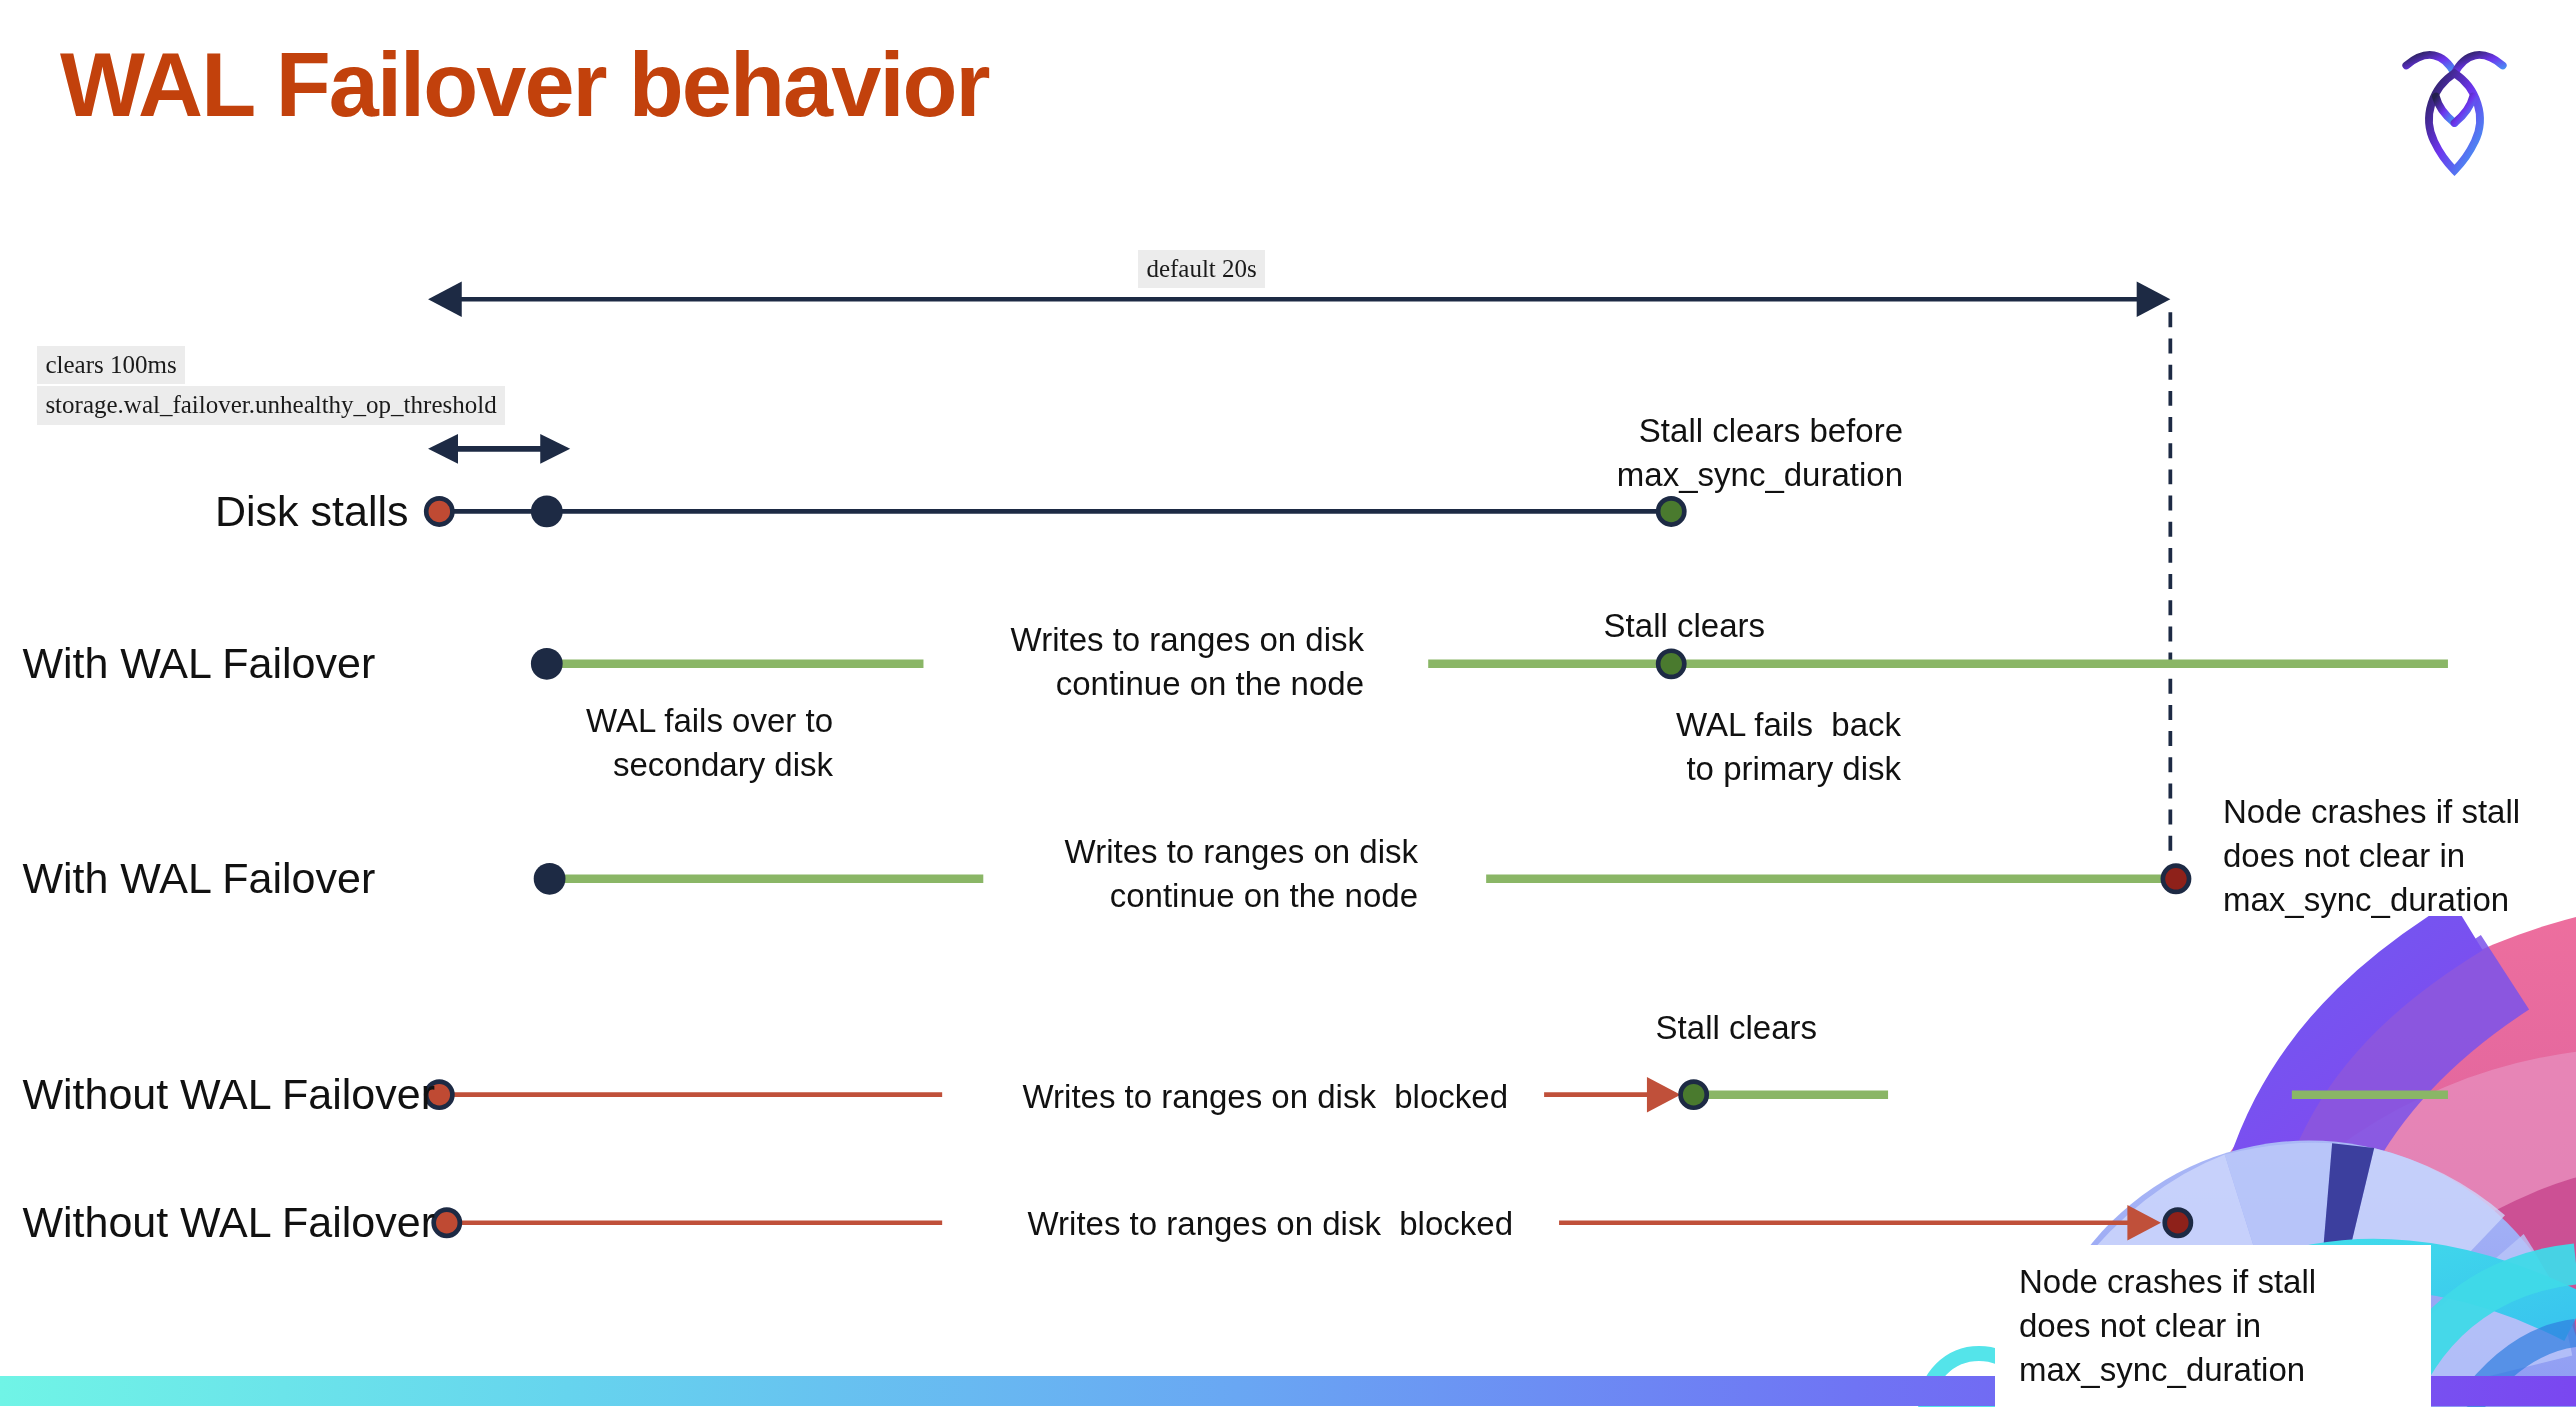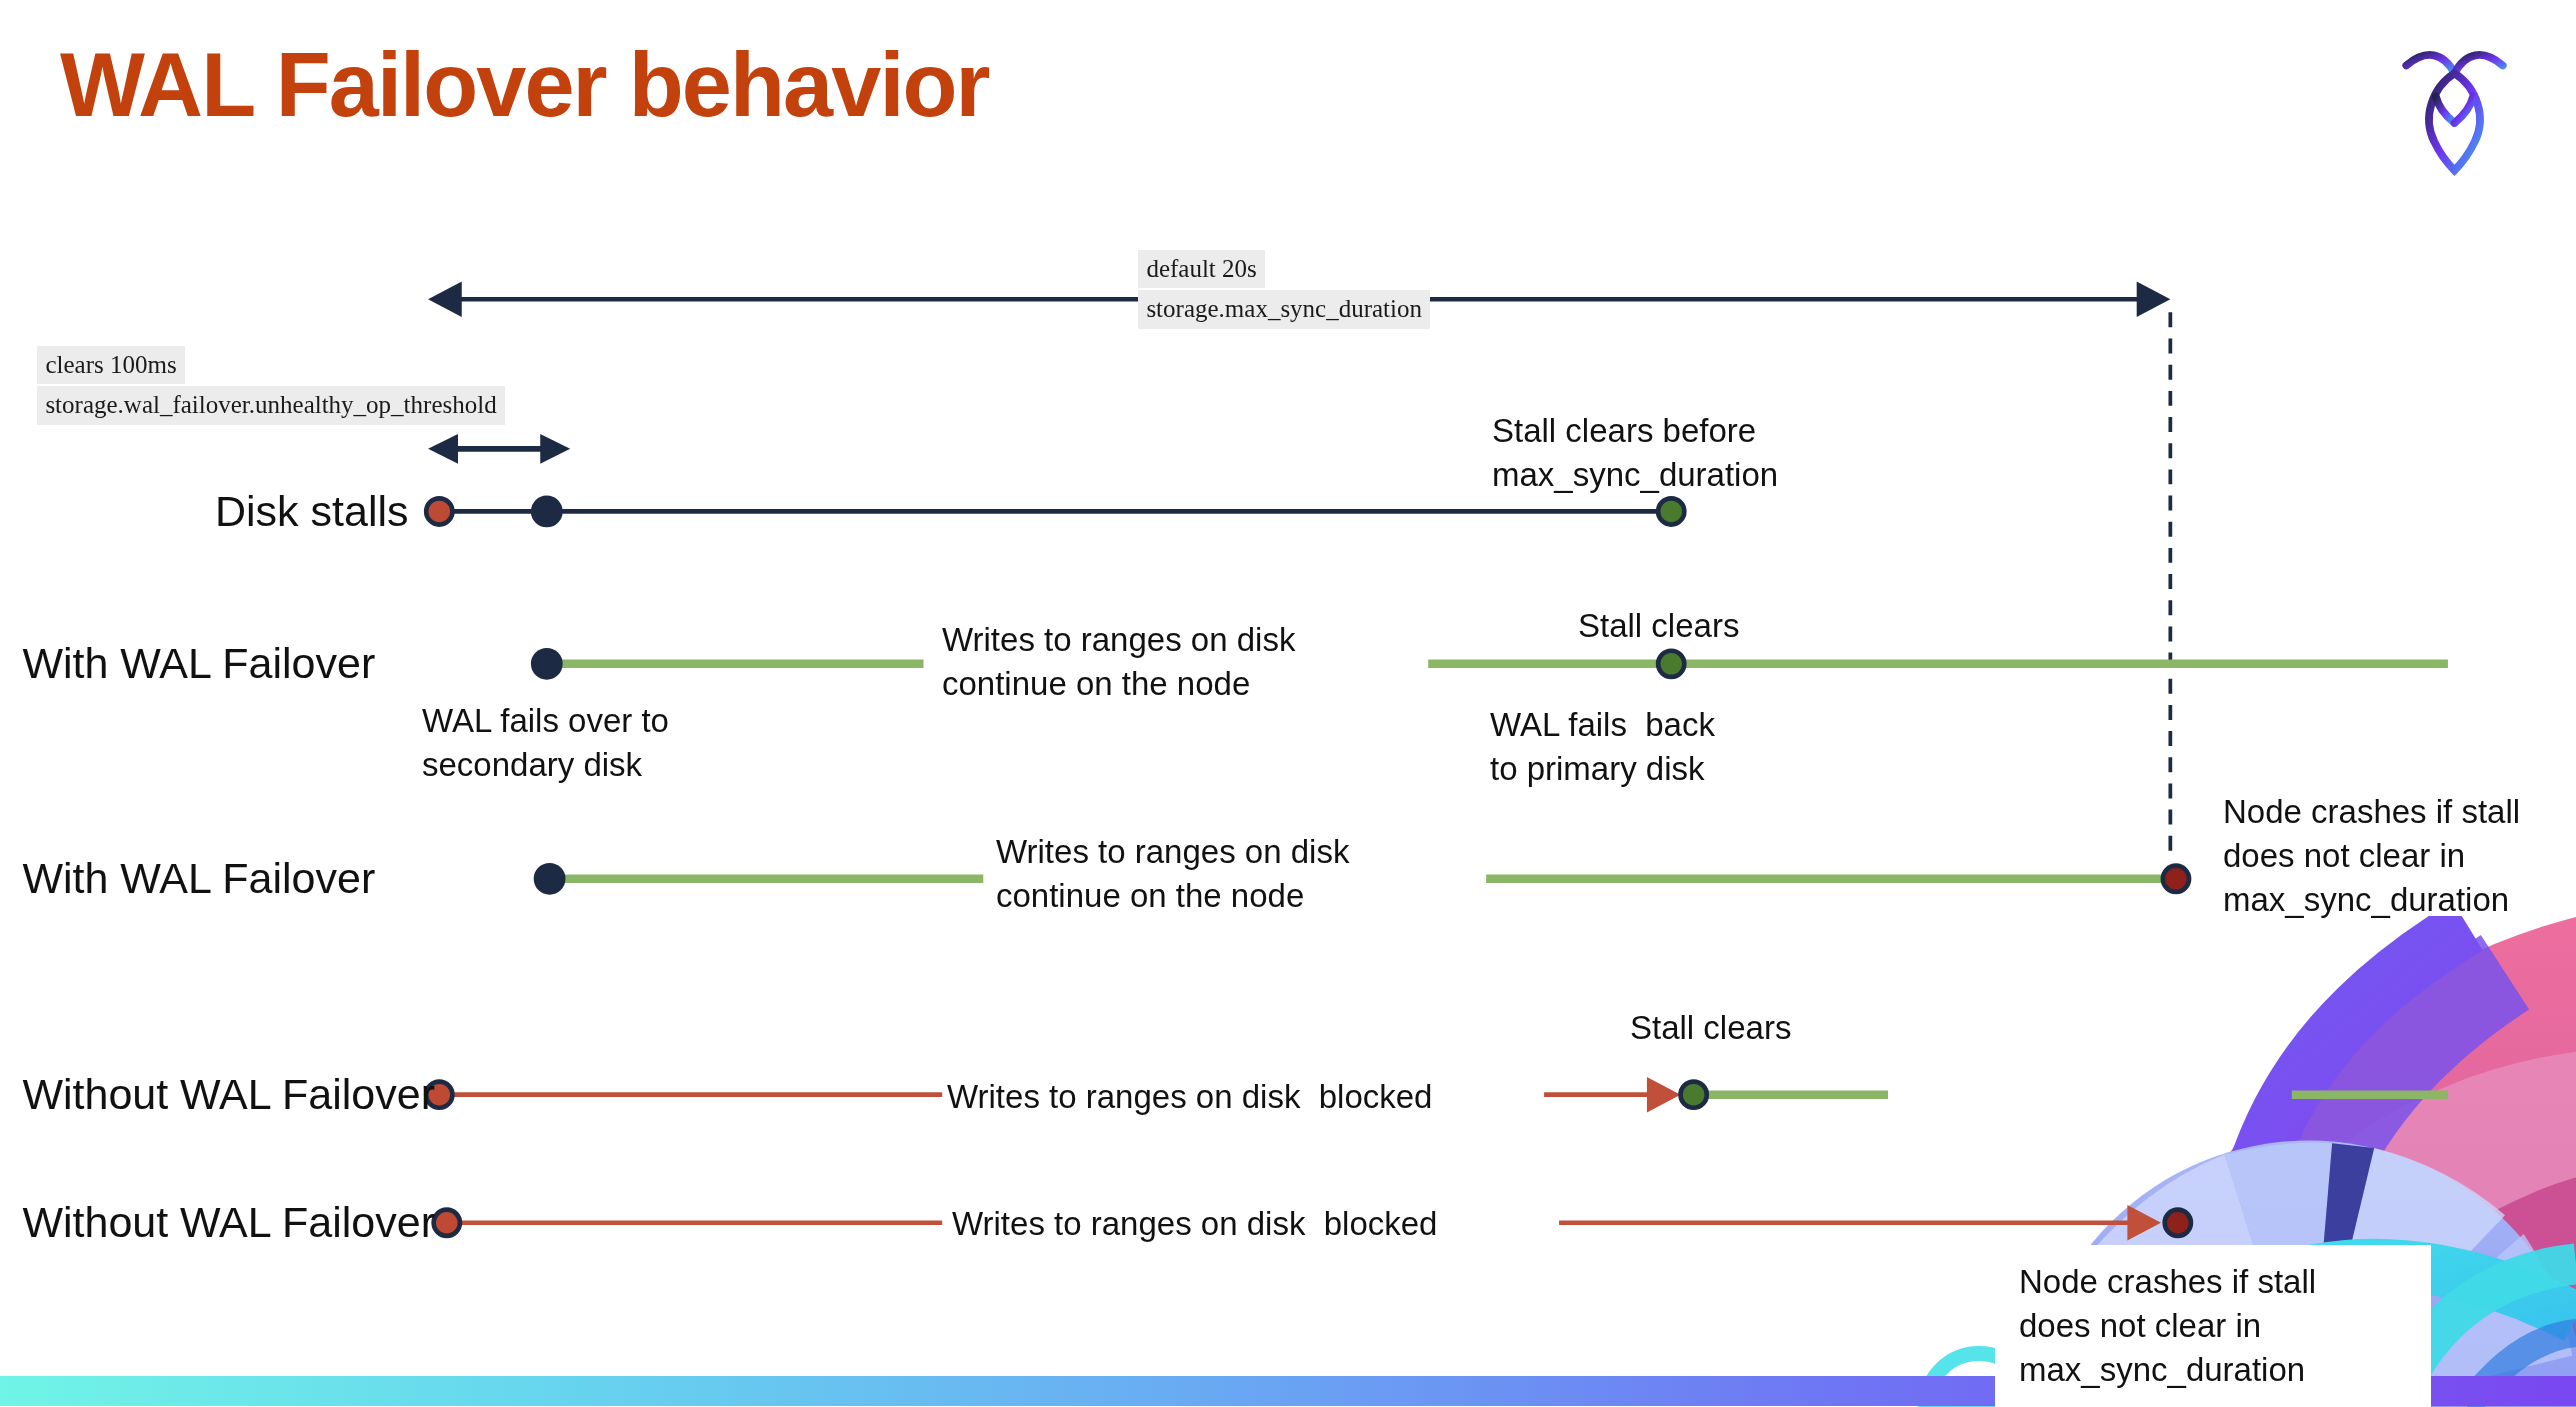--- a/index.html
+++ b/index.html
@@ -184,7 +184,6 @@
 
   <div class="abs code-caption cap-max">
     <span>default 20s</span>
-    <span>storage.max_sync_duration</span>
   </div>
   <div class="abs code-caption cap-unhealthy">
     <span>clears 100ms</span>

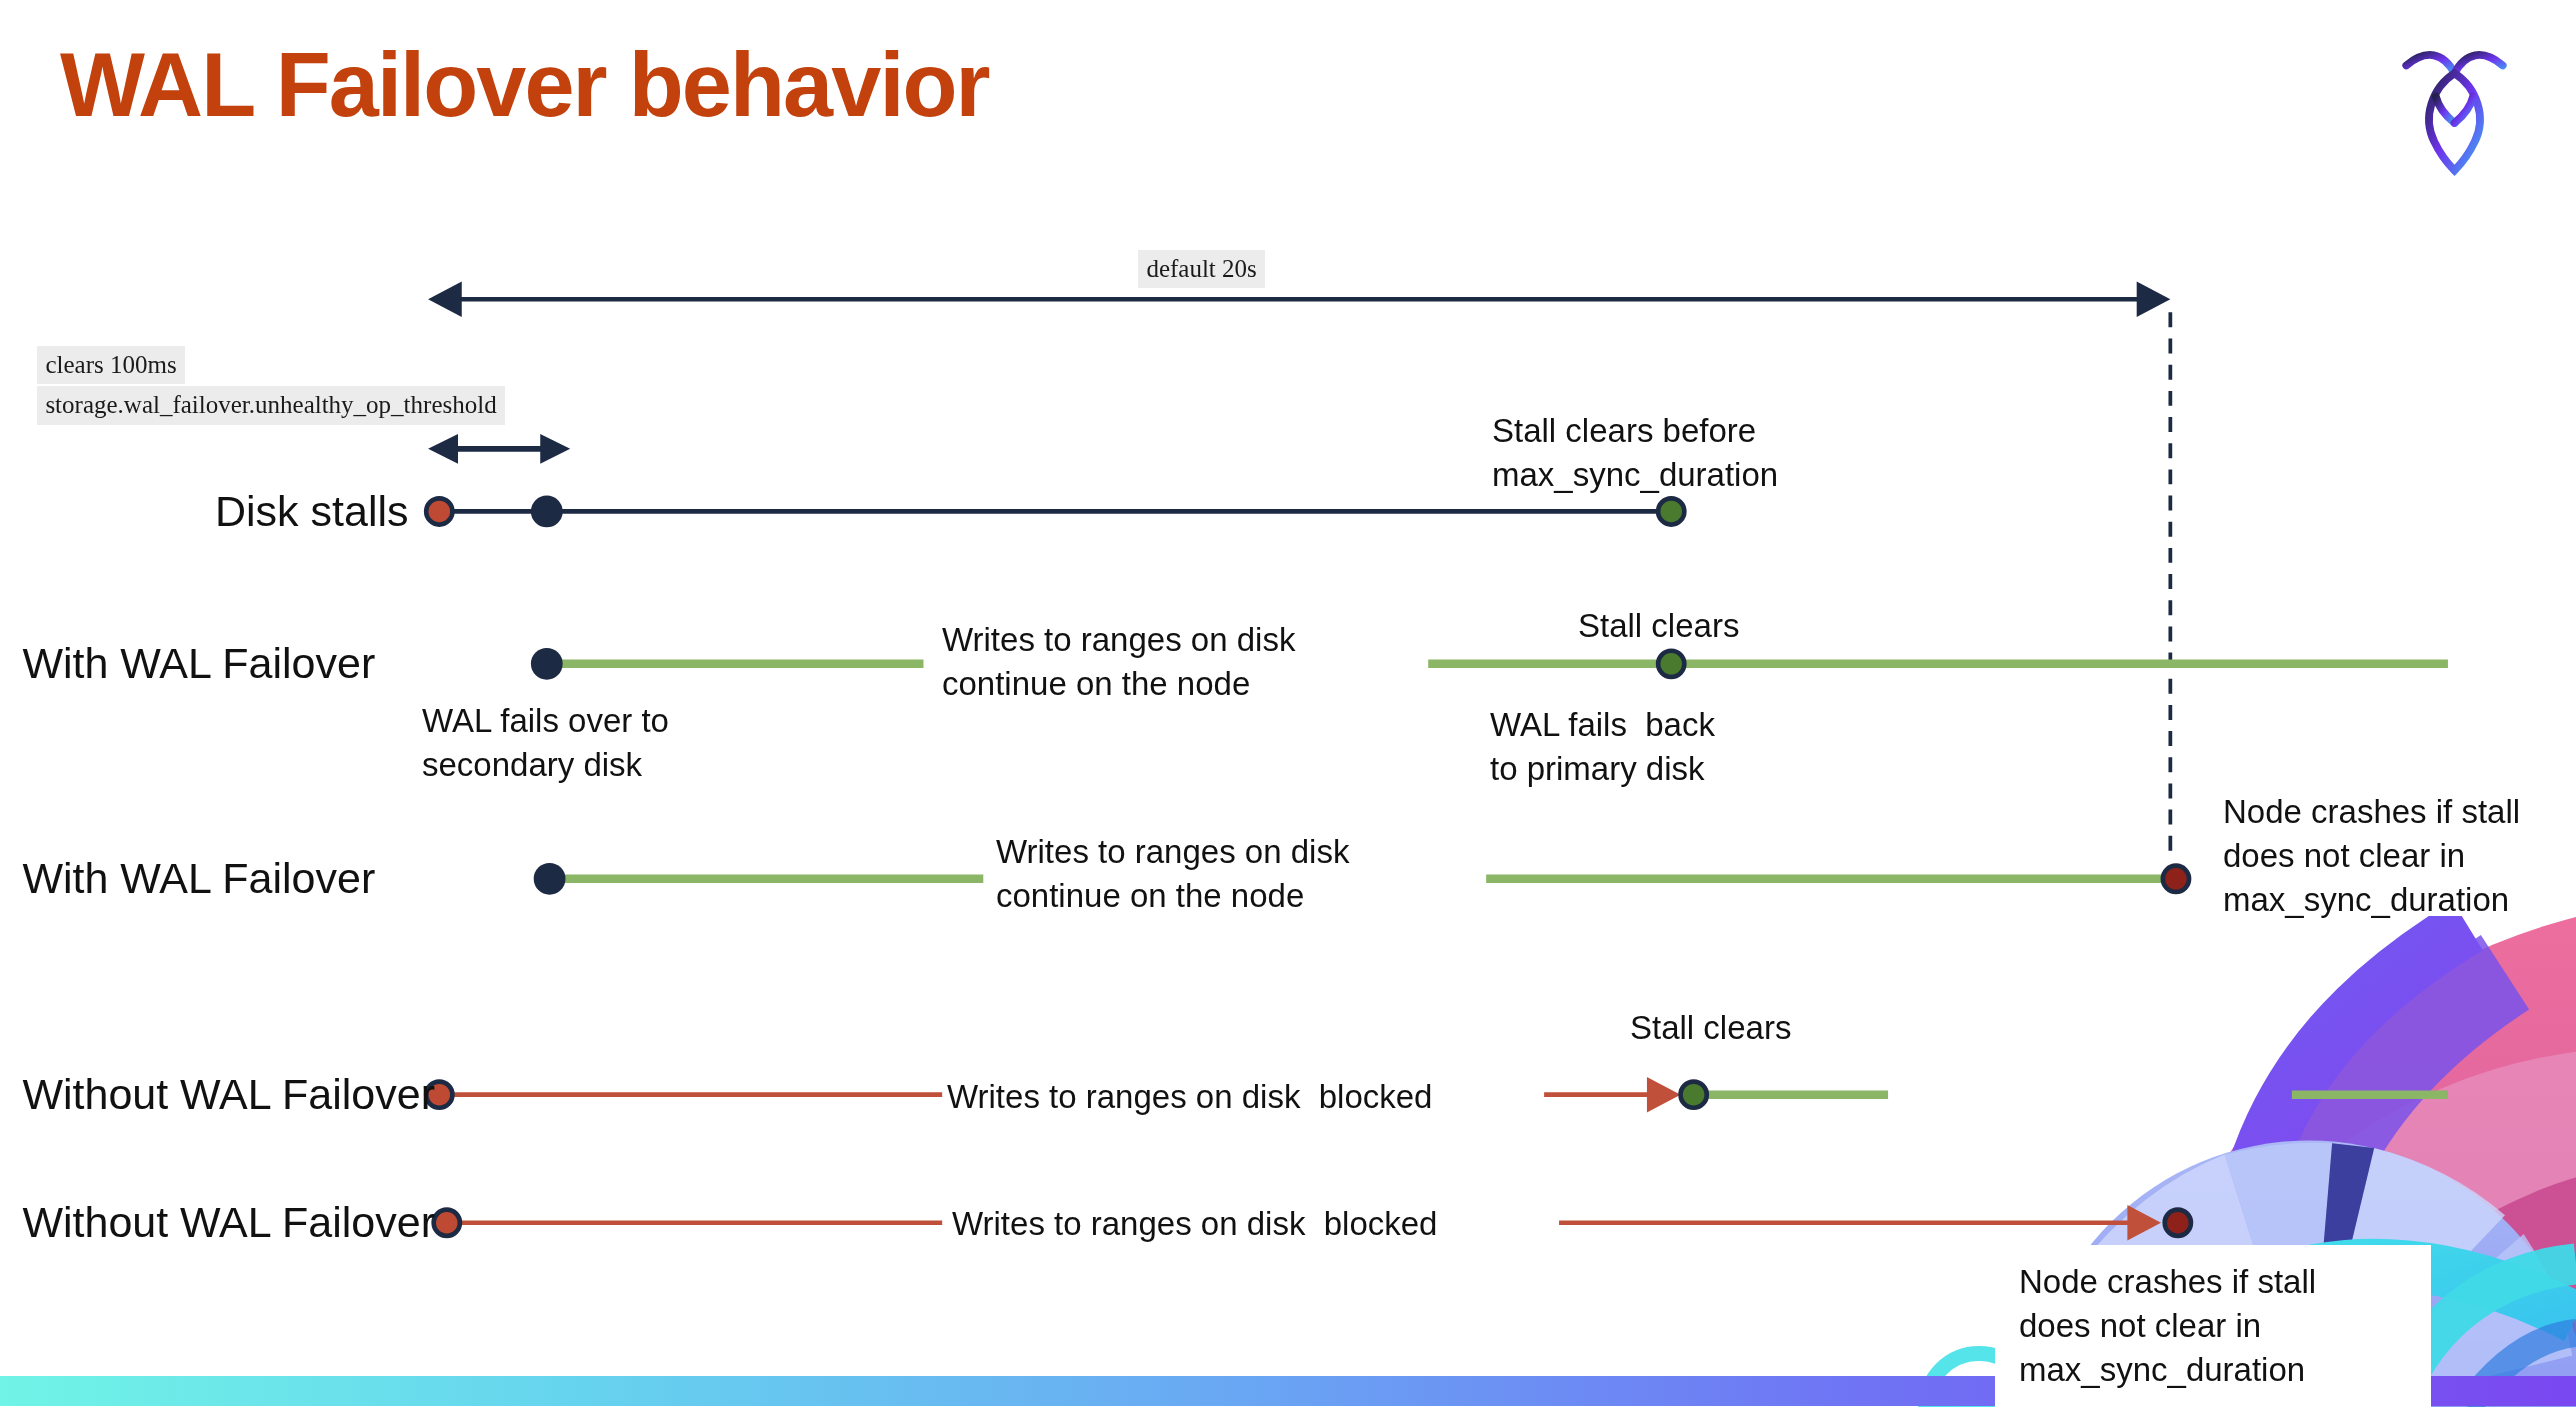--- a/index.html
+++ b/index.html
@@ -32,7 +32,7 @@
   .lbl-nowal1{left:22.4px;top:1076px;}
   .lbl-nowal2{left:22.4px;top:1204px;}
   .anno{font-size:33px;line-height:44px;white-space:pre-wrap;z-index:5;}
-  .center{text-align:left;}
+  .center{text-align:right;}
   .a-stall-before{left:1492px;top:409px;width:411px;}
   .a-cont1{left:942px;top:618px;width:422px;}
   .a-stall1{left:1578px;top:604px;width:187px;}

